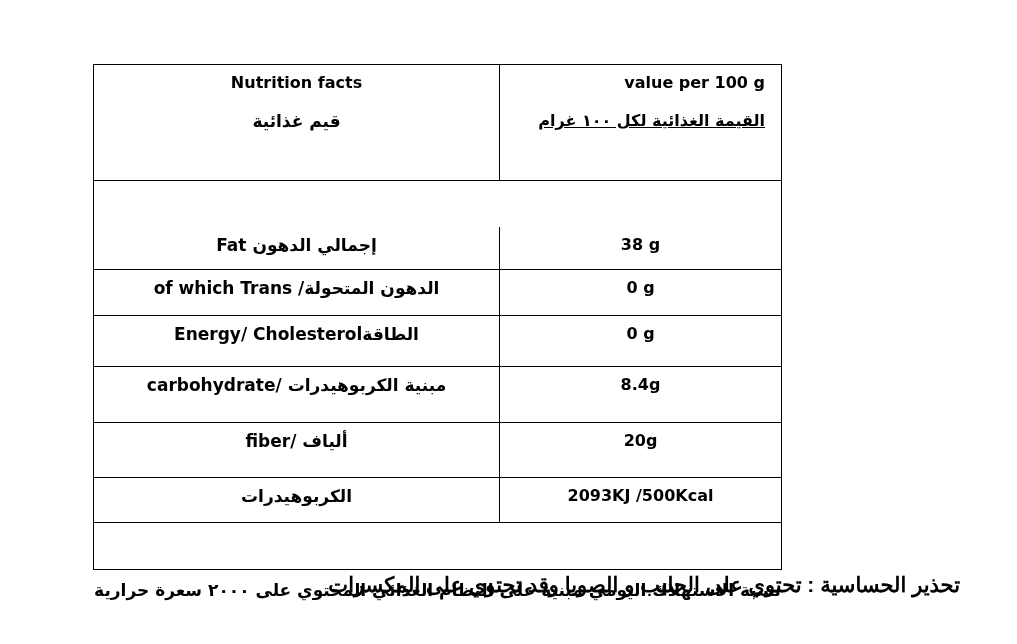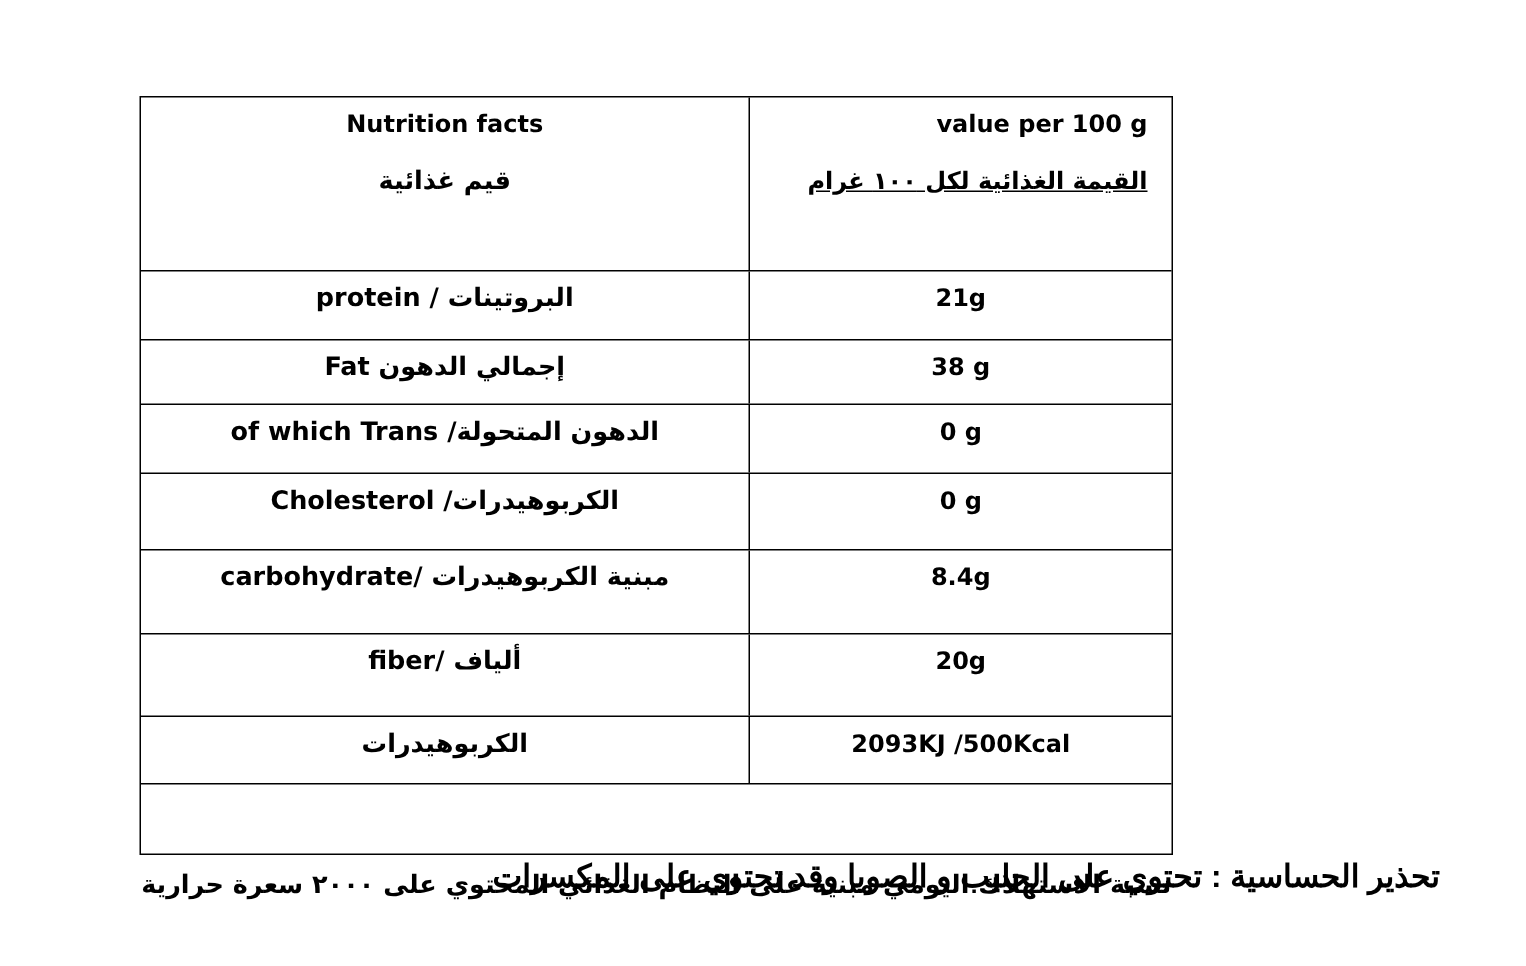--- a/index.html
+++ b/index.html
@@ -40,14 +40,6 @@
     </div>
   </div>
 
-  <div class="row" style="top:116px;height:46px;">
-    <div class="cell c-left">
-        <div class="t lbl ar">البروتينات / protein</div>
-      </div>
-    <div class="cell c-right">
-        <div class="t lbl">21g</div>
-      </div>
-  </div>
 
   <div class="row" style="top:162px;height:43px;">
     <div class="cell c-left">

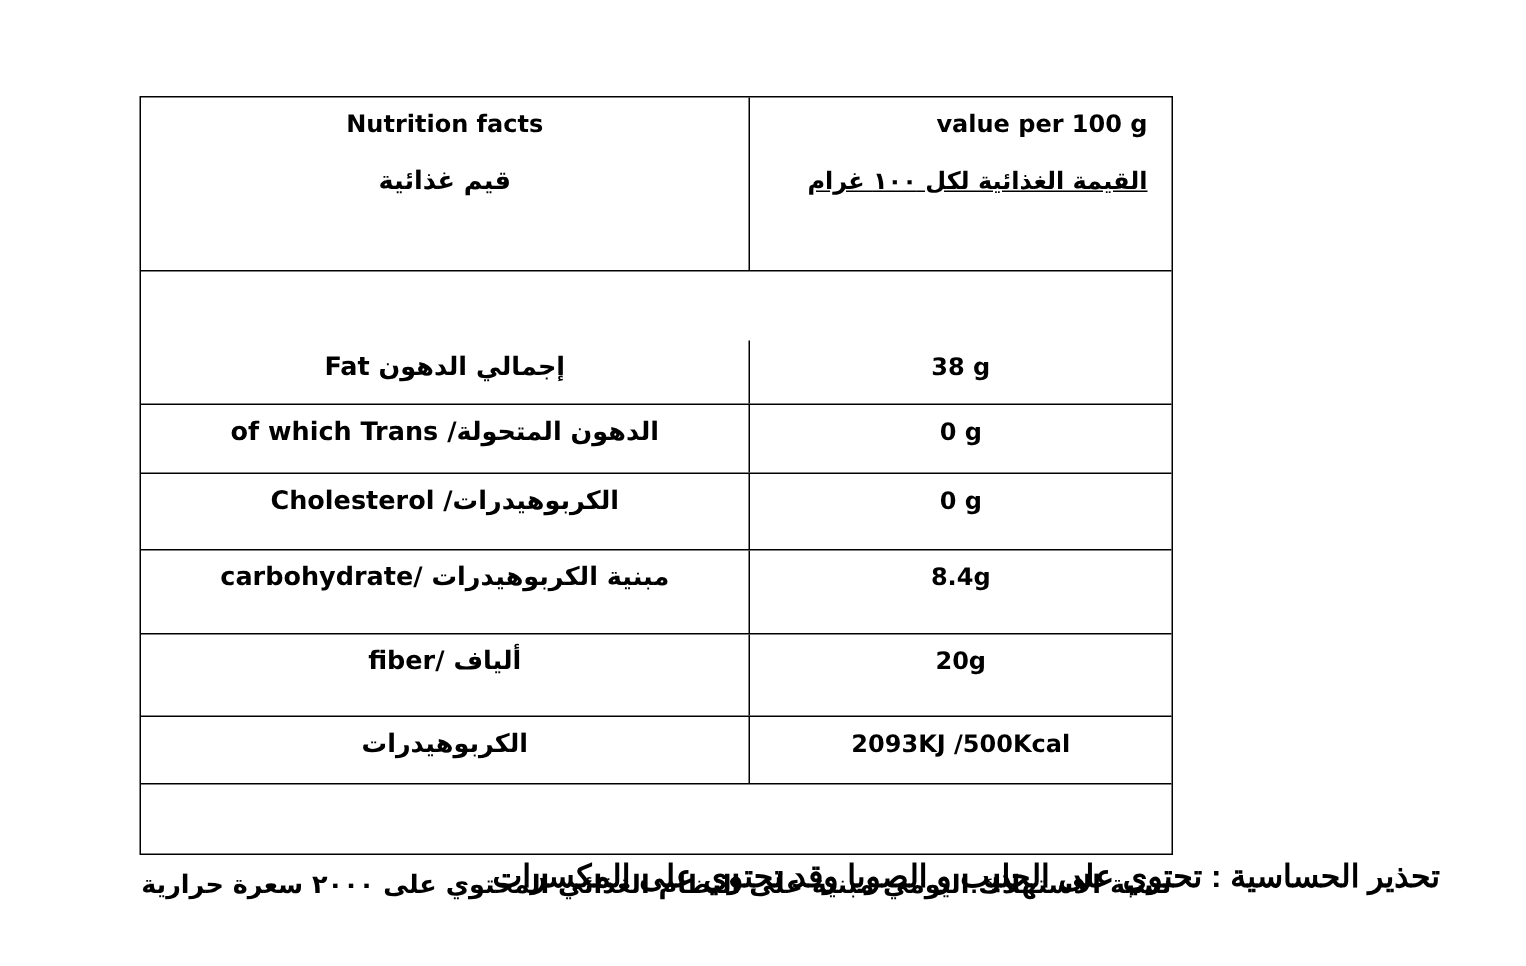--- a/index.html
+++ b/index.html
@@ -61,7 +61,7 @@
 
   <div class="row" style="top:251px;height:51px;">
     <div class="cell c-left">
-        <div class="t lbl ar">الكربوهيدرات/ Cholesterol</div>
+        <div class="t lbl ar">الطاقةEnergy/ Cholesterol</div>
       </div>
     <div class="cell c-right">
         <div class="t lbl">0 g</div>

